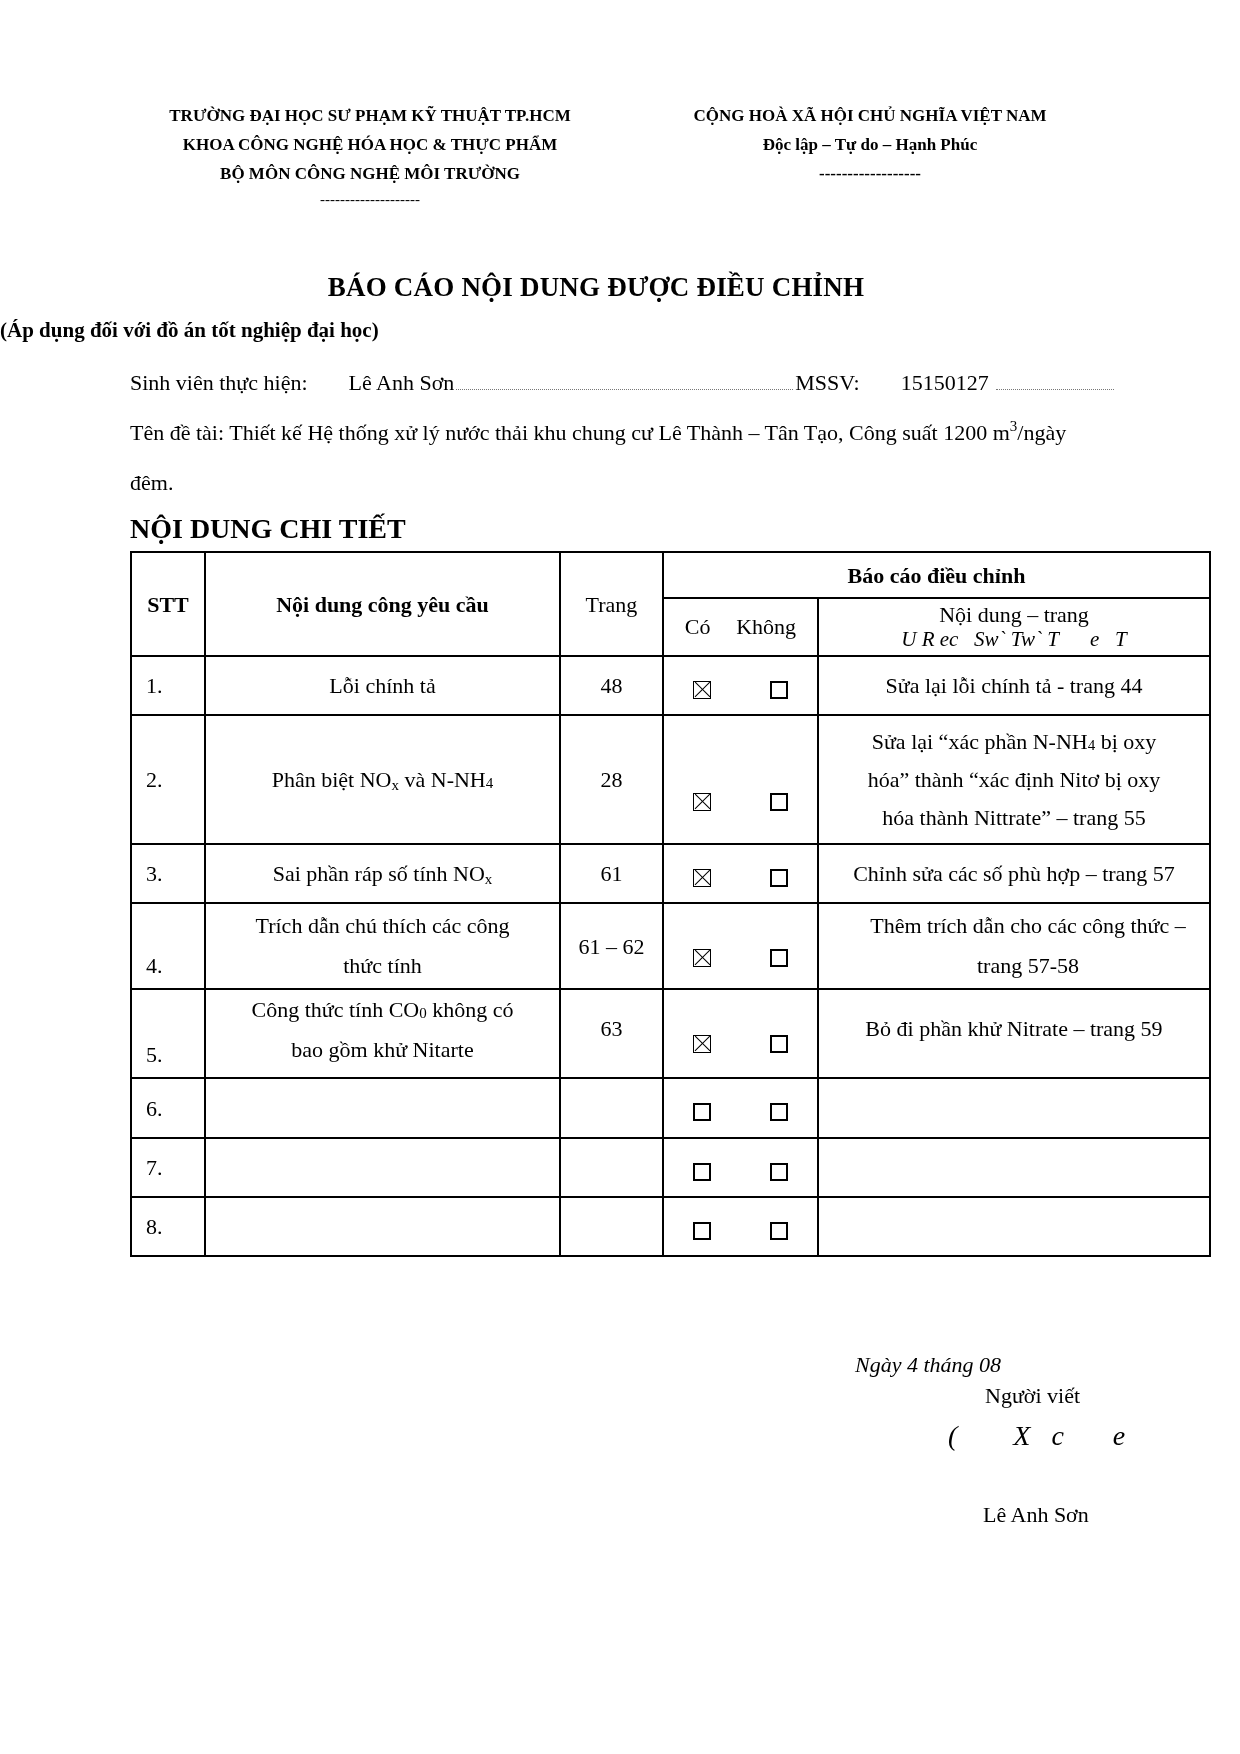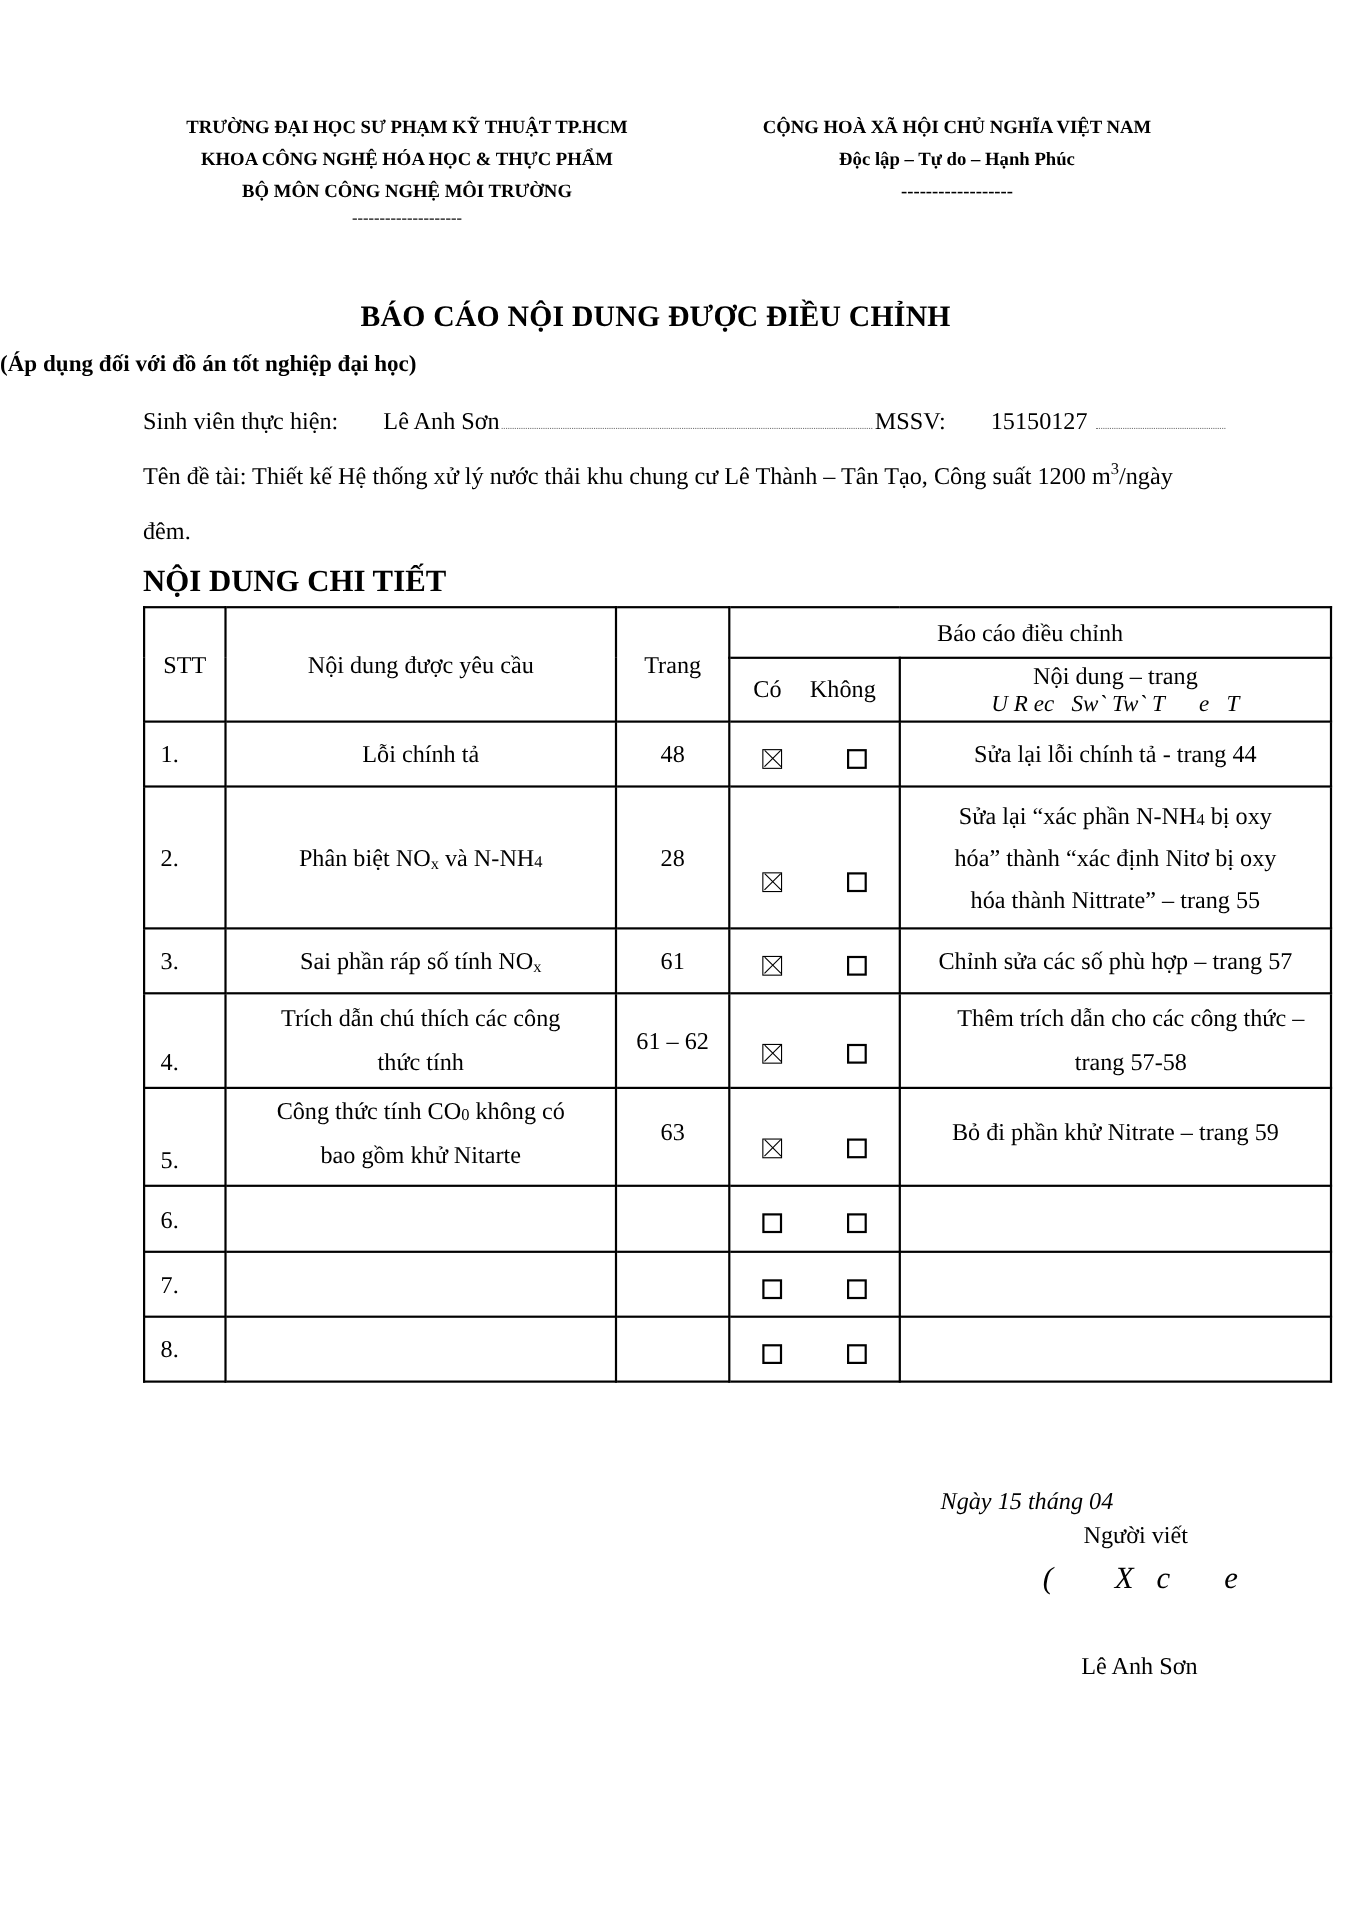--- a/index.html
+++ b/index.html
@@ -41,7 +41,7 @@
       border: 2px solid #000; padding: 0; text-align: center; vertical-align: middle;
       font-weight: normal; line-height: 41px;
     }
-    table.grid th.bold { font-weight: normal; margin-left: 48px; }
+    table.grid th.bold { font-weight: bold; margin-left: 48px; }
     td.stt { text-align: left !important; padding-left: 14px !important; }
     .cb {
       display: inline-block; width: 18px; height: 18px; box-sizing: border-box;

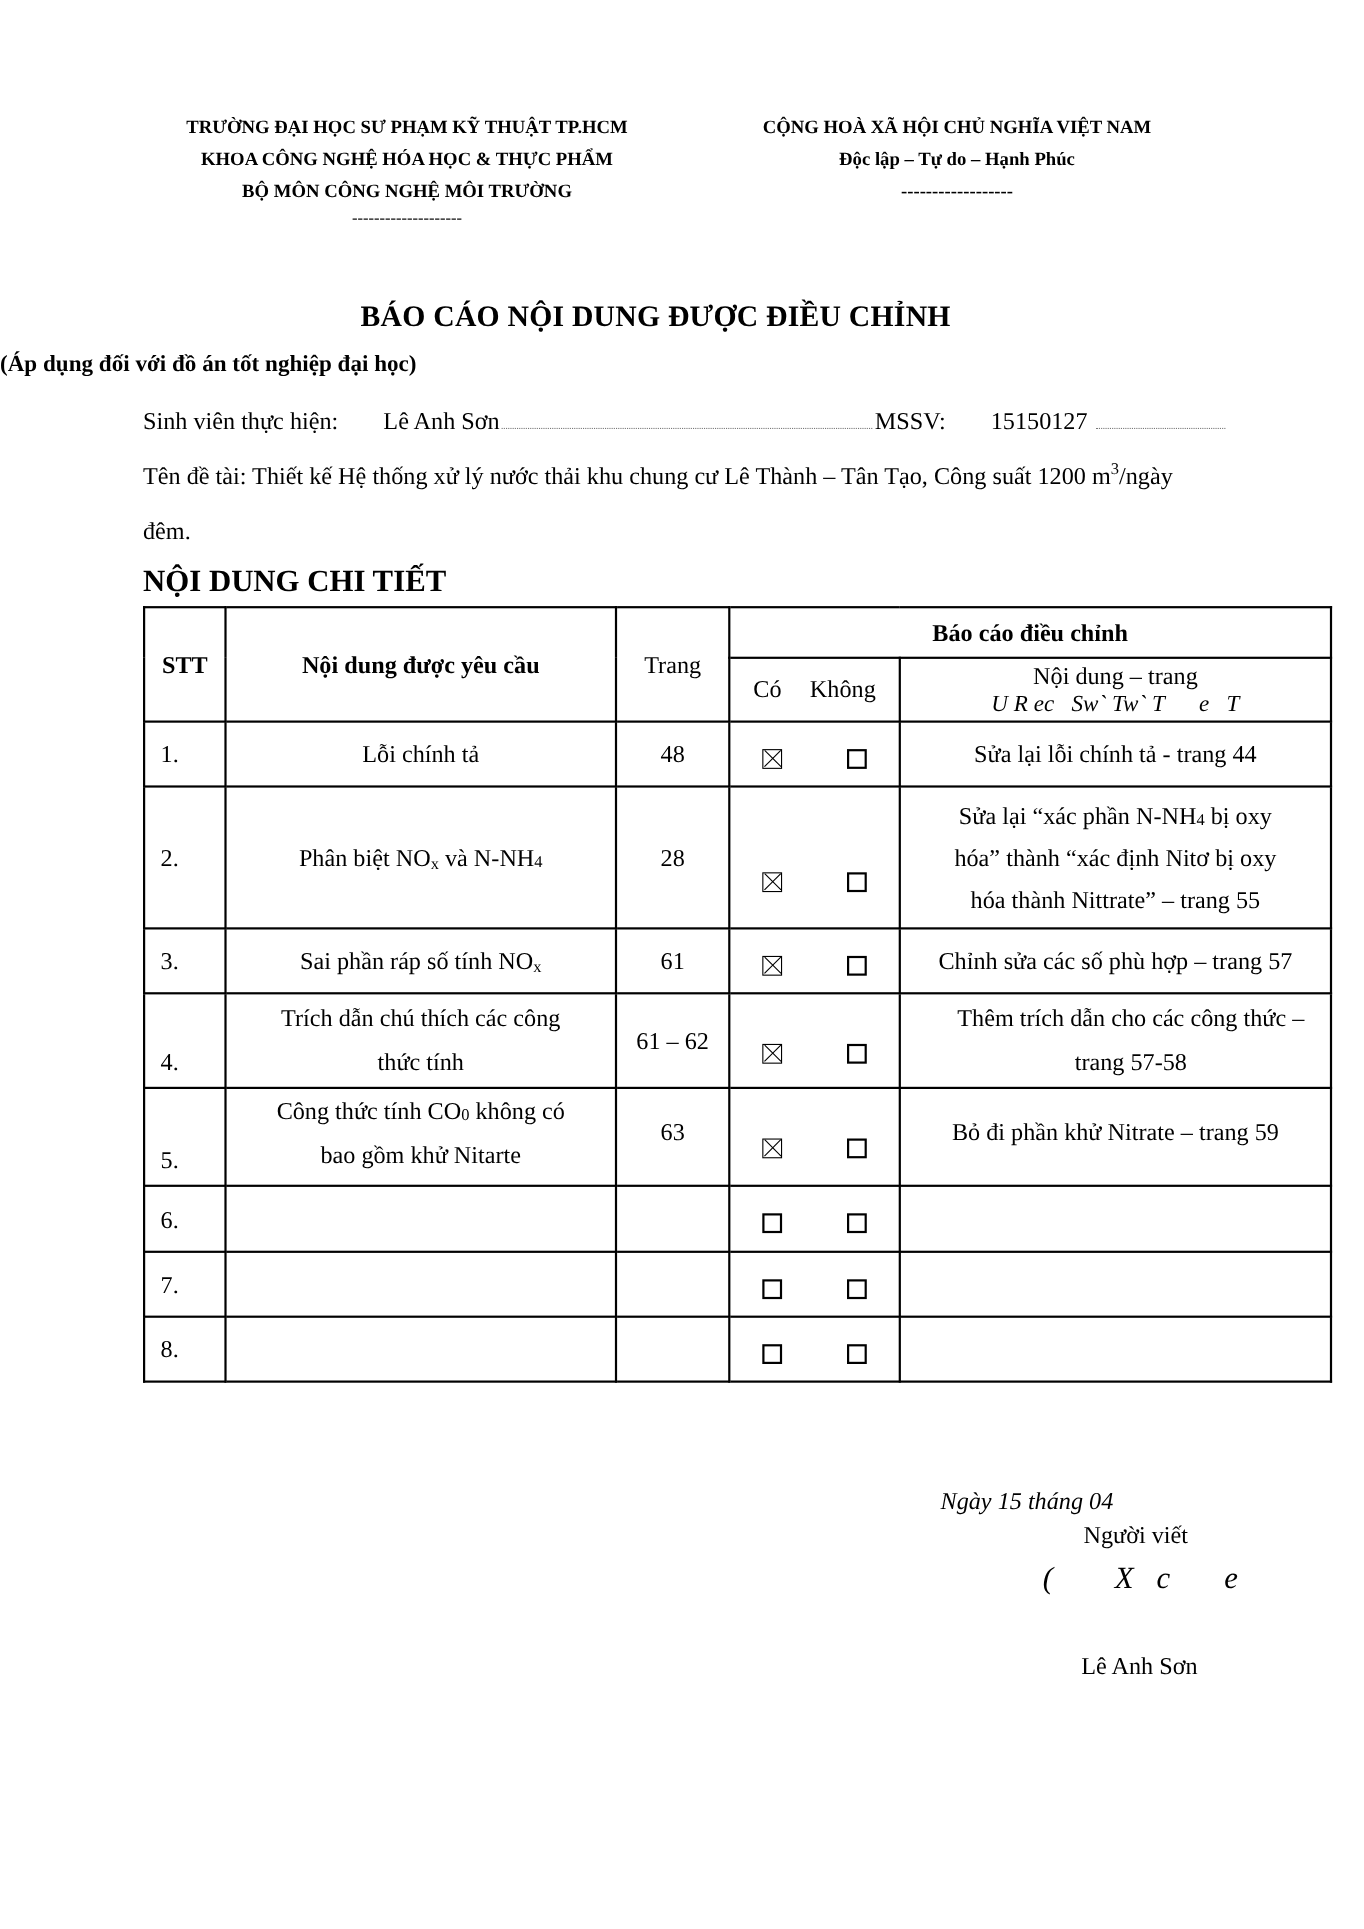--- a/index.html
+++ b/index.html
@@ -107,7 +107,7 @@
   <tbody>
       <tr style="height:46px;">
     <th class="bold" rowspan="2" style="font-size:22px;">STT</th>
-    <th class="bold" rowspan="2">Nội dung được yêu cầu</th>
+    <th class="bold" rowspan="2">Nội dung công yêu cầu</th>
     <th rowspan="2">Trang</th>
     <th class="bold" colspan="2">Báo cáo điều chỉnh</th>
   </tr>

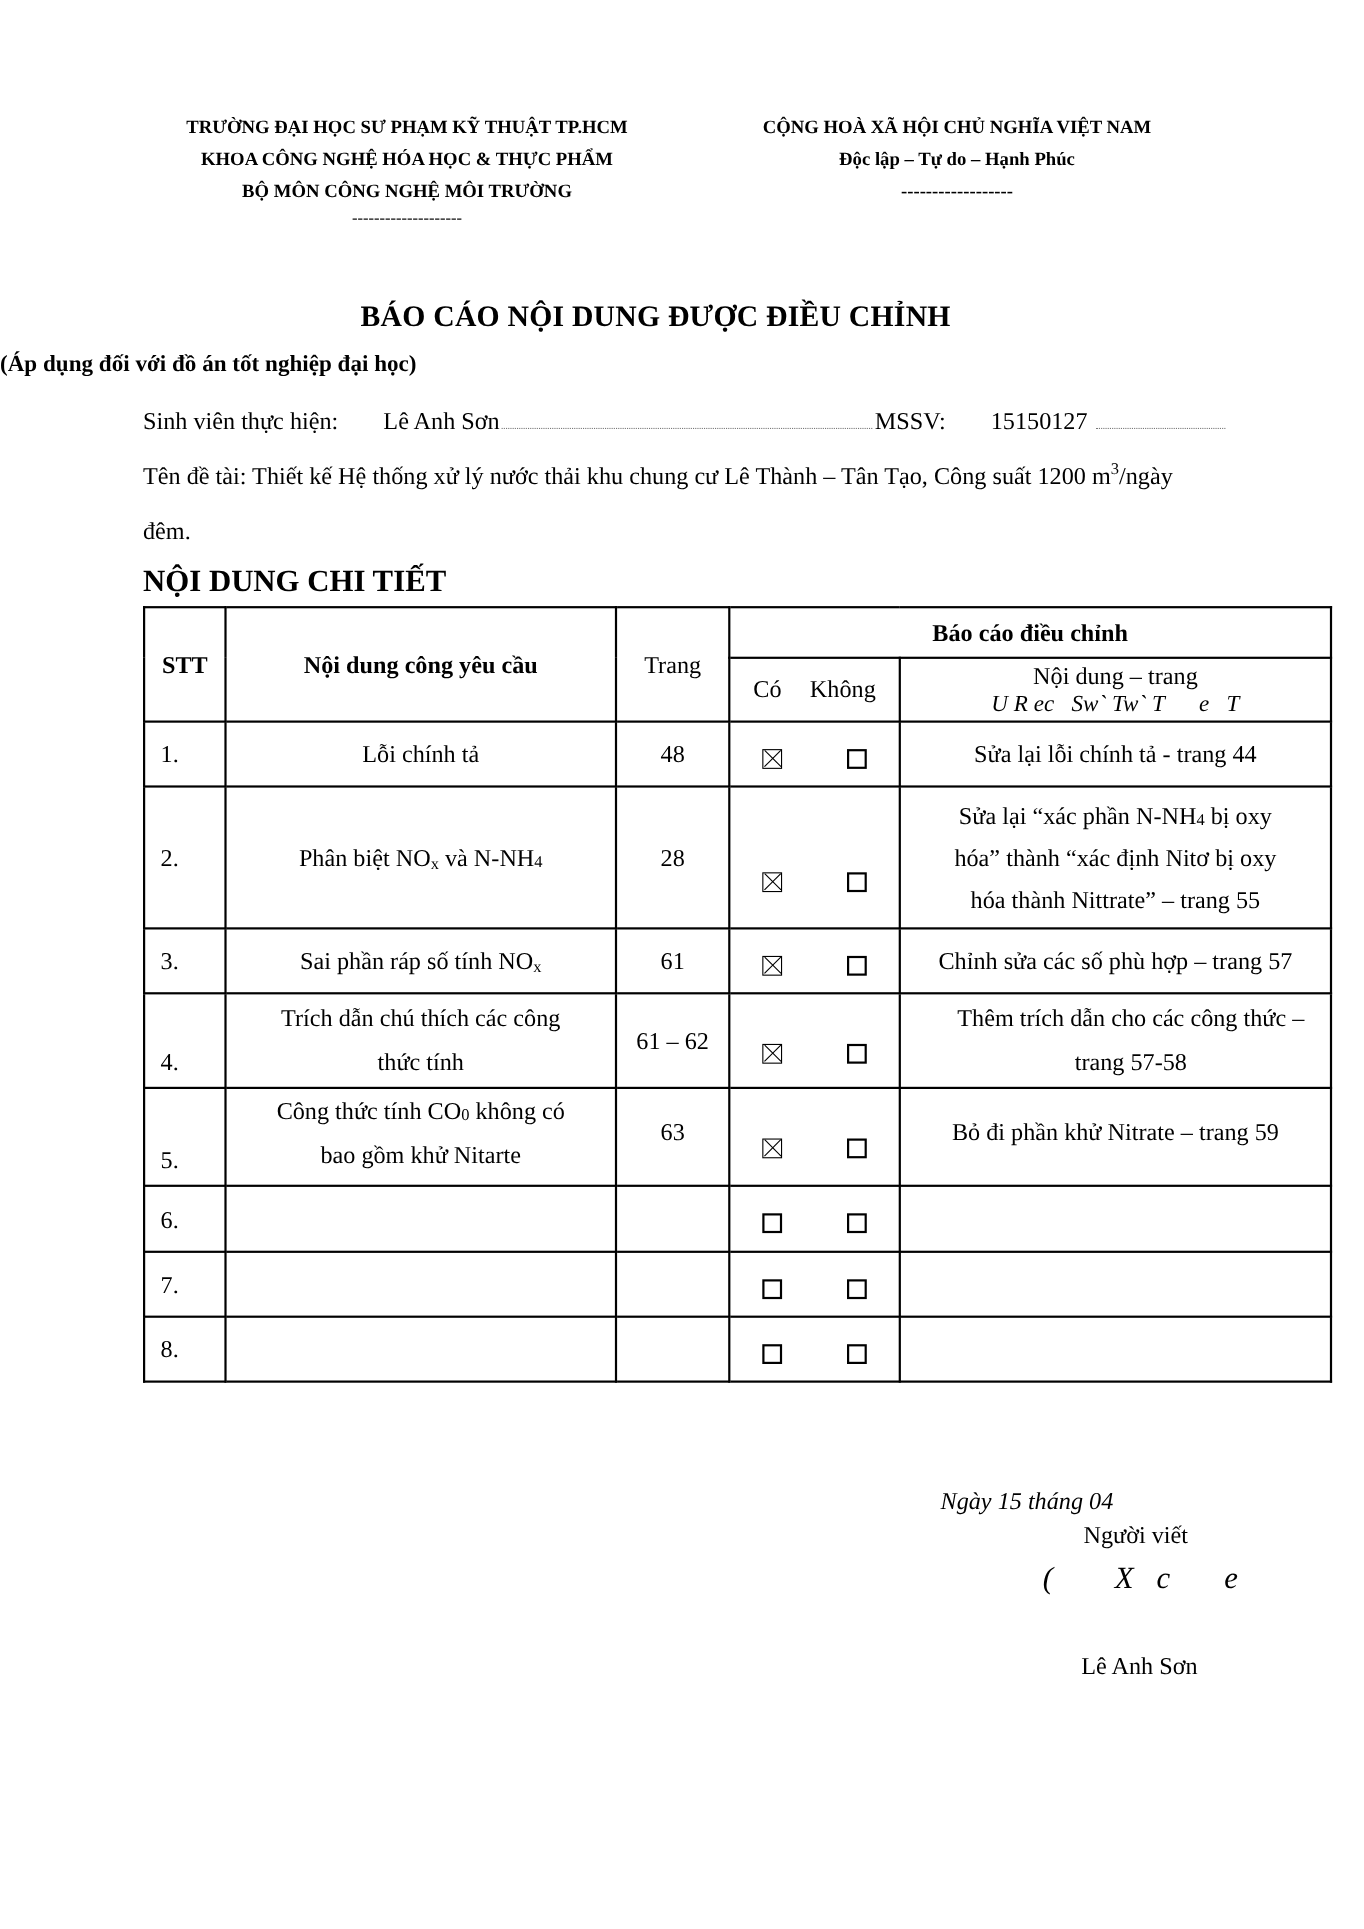--- a/index.html
+++ b/index.html
@@ -243,7 +243,7 @@
 </tbody>
   </table>
 
-<div class="sig italic" style="left:855px;top:1352px;">Ngày 15  tháng  04</div>
+<div class="sig italic" style="left:855px;top:1352px;">Ngày 4  tháng  08</div>
 <div class="sig" style="left:985px;top:1383px;">Người viết</div>
 <div class="sig italic" style="left:948px;top:1420px;white-space:pre;font-size:28px;">(        X   c       e</div>
 <div class="sig" style="left:983px;top:1502px;">Lê Anh Sơn</div>

